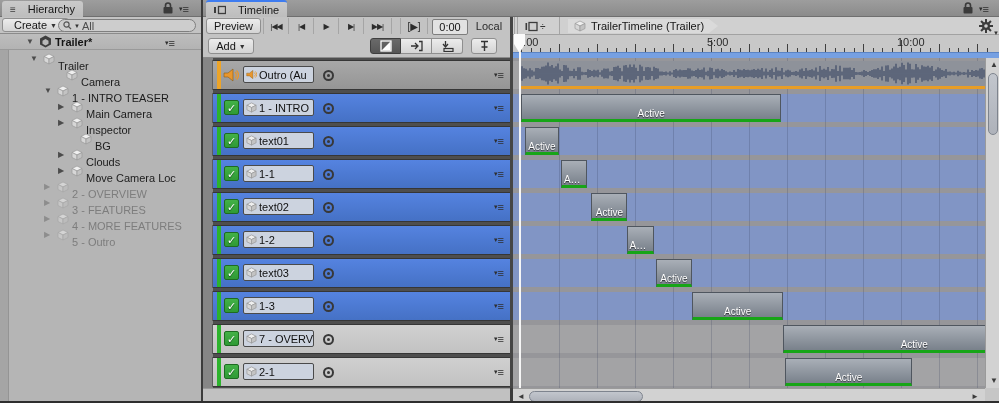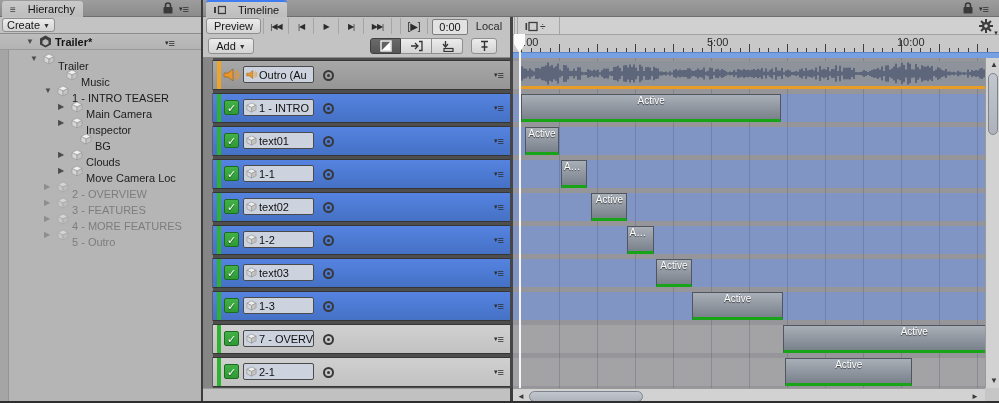--- a/index.html
+++ b/index.html
@@ -113,7 +113,7 @@
       </div>
     </div>
     <div class="abs htoolbar" style="left:0;top:17px;width:201px;height:17px;">
-      <button class="btn abs" style="left:2px;top:1px;height:14px;width:53px;">
+      <button class="btn abs" style="left:2px;top:1px;height:14px;width:67px;">
         <span>Create</span>
           <span class="carat">▼</span>
       </button>

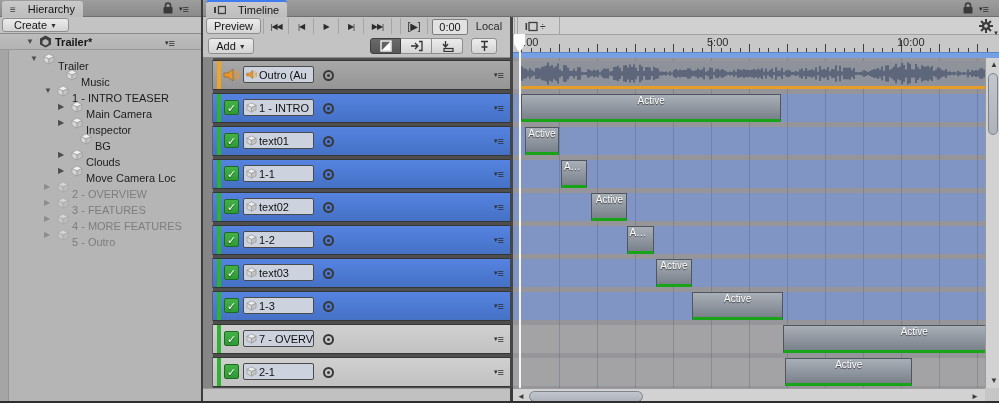--- a/index.html
+++ b/index.html
@@ -117,6 +117,16 @@
         <span>Create</span>
           <span class="carat">▼</span>
       </button>
+      <div class="search">
+        <span style="line-height:0;">
+          <svg width="9" height="9" viewBox="0 0 9 9">
+              <circle cx="3.5" cy="3.5" r="2.6" fill="none" stroke="#555" stroke-width="1.2"></circle>
+              <path d="M5.6 5.6 L8 8" stroke="#555" stroke-width="1.2"></path>
+            </svg>
+        </span>
+        <span class="carat" style="font-size:6px;">▼</span>
+        <span>All</span>
+      </div>
     </div>
     <div class="abs scene-row" style="left:0;top:34px;width:201px;height:16px;">
       <span class="arrow" style="margin-left:26px;width:13px;">▼</span>

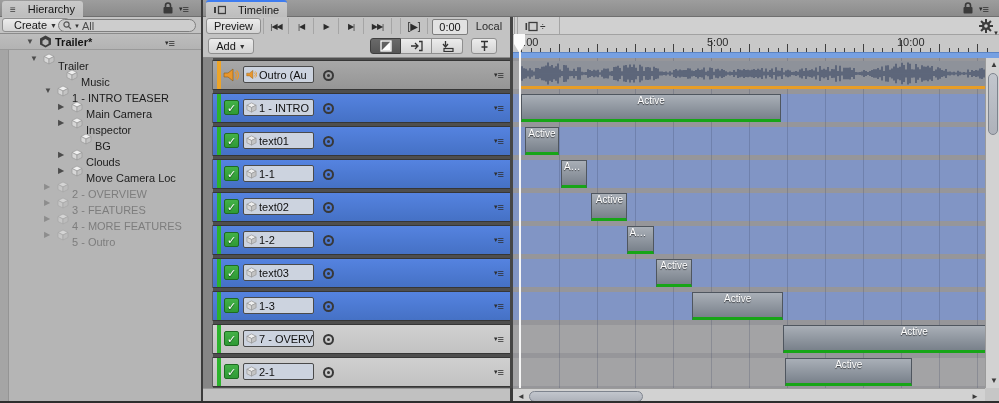--- a/index.html
+++ b/index.html
@@ -337,6 +337,14 @@
         <span style="font-size:10px;color:#333;">÷</span>
       </div>
       <div class="abs sep" style="left:46px;top:0;width:1px;height:17px;background:#a5a5a5;"></div>
+      <div class="crumb">
+        <span class="cicon" style="width:12px;height:12px;"><svg width="12" height="12" viewBox="0 0 12 12">
+              <path d="M6 1 L11 3.5 L6 6 L1 3.5 Z" fill="#efefef" stroke="#9a9a9a" stroke-width="0.7"></path>
+              <path d="M1 3.5 L6 6 L6 11 L1 8.5 Z" fill="#d7d7d7" stroke="#9a9a9a" stroke-width="0.7"></path>
+              <path d="M11 3.5 L6 6 L6 11 L11 8.5 Z" fill="#c3c3c3" stroke="#9a9a9a" stroke-width="0.7"></path>
+            </svg></span>
+        <span style="white-space:nowrap;">TrailerTimeline (Trailer)</span>
+      </div>
       <div class="abs" style="left:465px;top:1px;">
         <svg width="16" height="16" viewBox="0 0 16 16">
             <g fill="#3c3c3c">

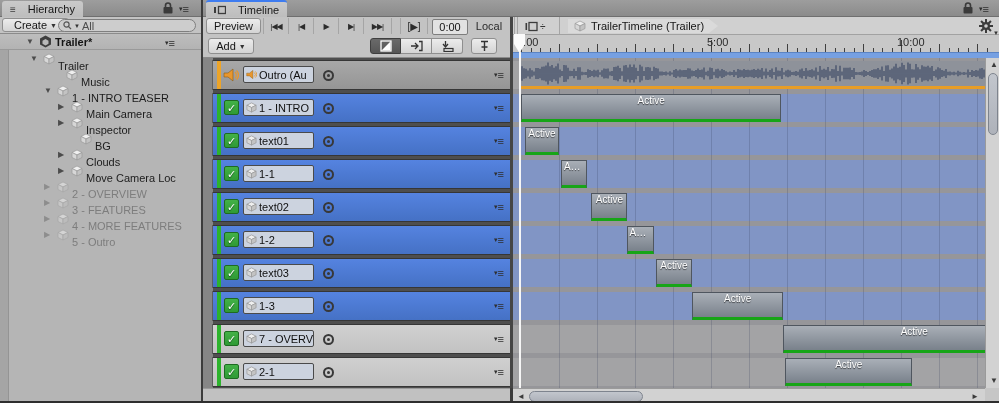--- a/index.html
+++ b/index.html
@@ -157,7 +157,7 @@
               <path d="M1 3.5 L6 6 L6 11 L1 8.5 Z" fill="#d7d7d7" stroke="#9a9a9a" stroke-width="0.7"></path>
               <path d="M11 3.5 L6 6 L6 11 L11 8.5 Z" fill="#c3c3c3" stroke="#9a9a9a" stroke-width="0.7"></path>
             </svg></span>
-          <span class="hlabel">Music</span>
+          <span class="hlabel">Camera</span>
         </div>
         <div class="hrow" style="padding-left: 35px;">
           <span class="arrow" style="width: 13px;">▼</span>

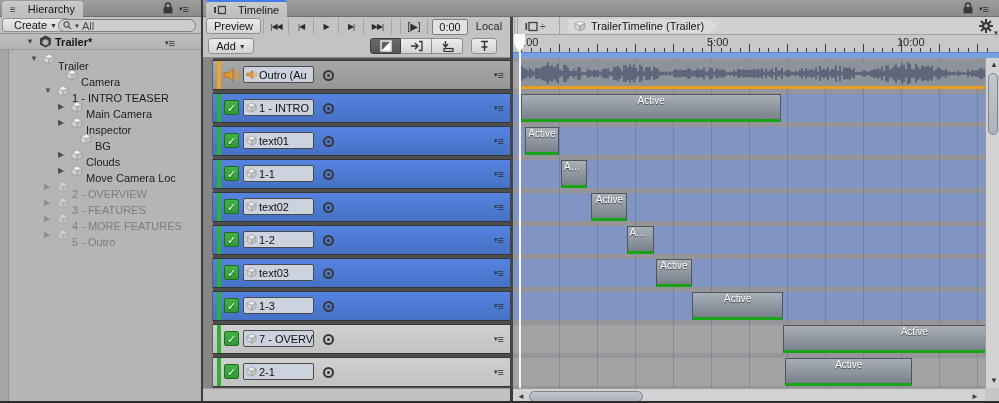--- a/index.html
+++ b/index.html
@@ -77,7 +77,7 @@
   .band.unsel{background:#a3a3a5;}
   .gline{position:absolute;top:0;bottom:0;width:1px;background:rgba(50,60,92,.22);z-index:2;}
   .clip{position:absolute;height:28px;box-sizing:border-box;border:1px solid #4f565f;border-bottom:3px solid #17a517;
-        background:linear-gradient(#a9afb7,#79818b);z-index:3;display:flex;align-items:flex-start;justify-content:center;
+        background:linear-gradient(#a9afb7,#79818b);z-index:3;display:flex;align-items:flex-end;justify-content:center;
         overflow:hidden;}
   .clip .cl{color:#fff;font-size:10px;text-shadow:0 1px 1px rgba(0,0,0,.65);white-space:nowrap;overflow:hidden;
         text-overflow:ellipsis;padding:0 2px;}

